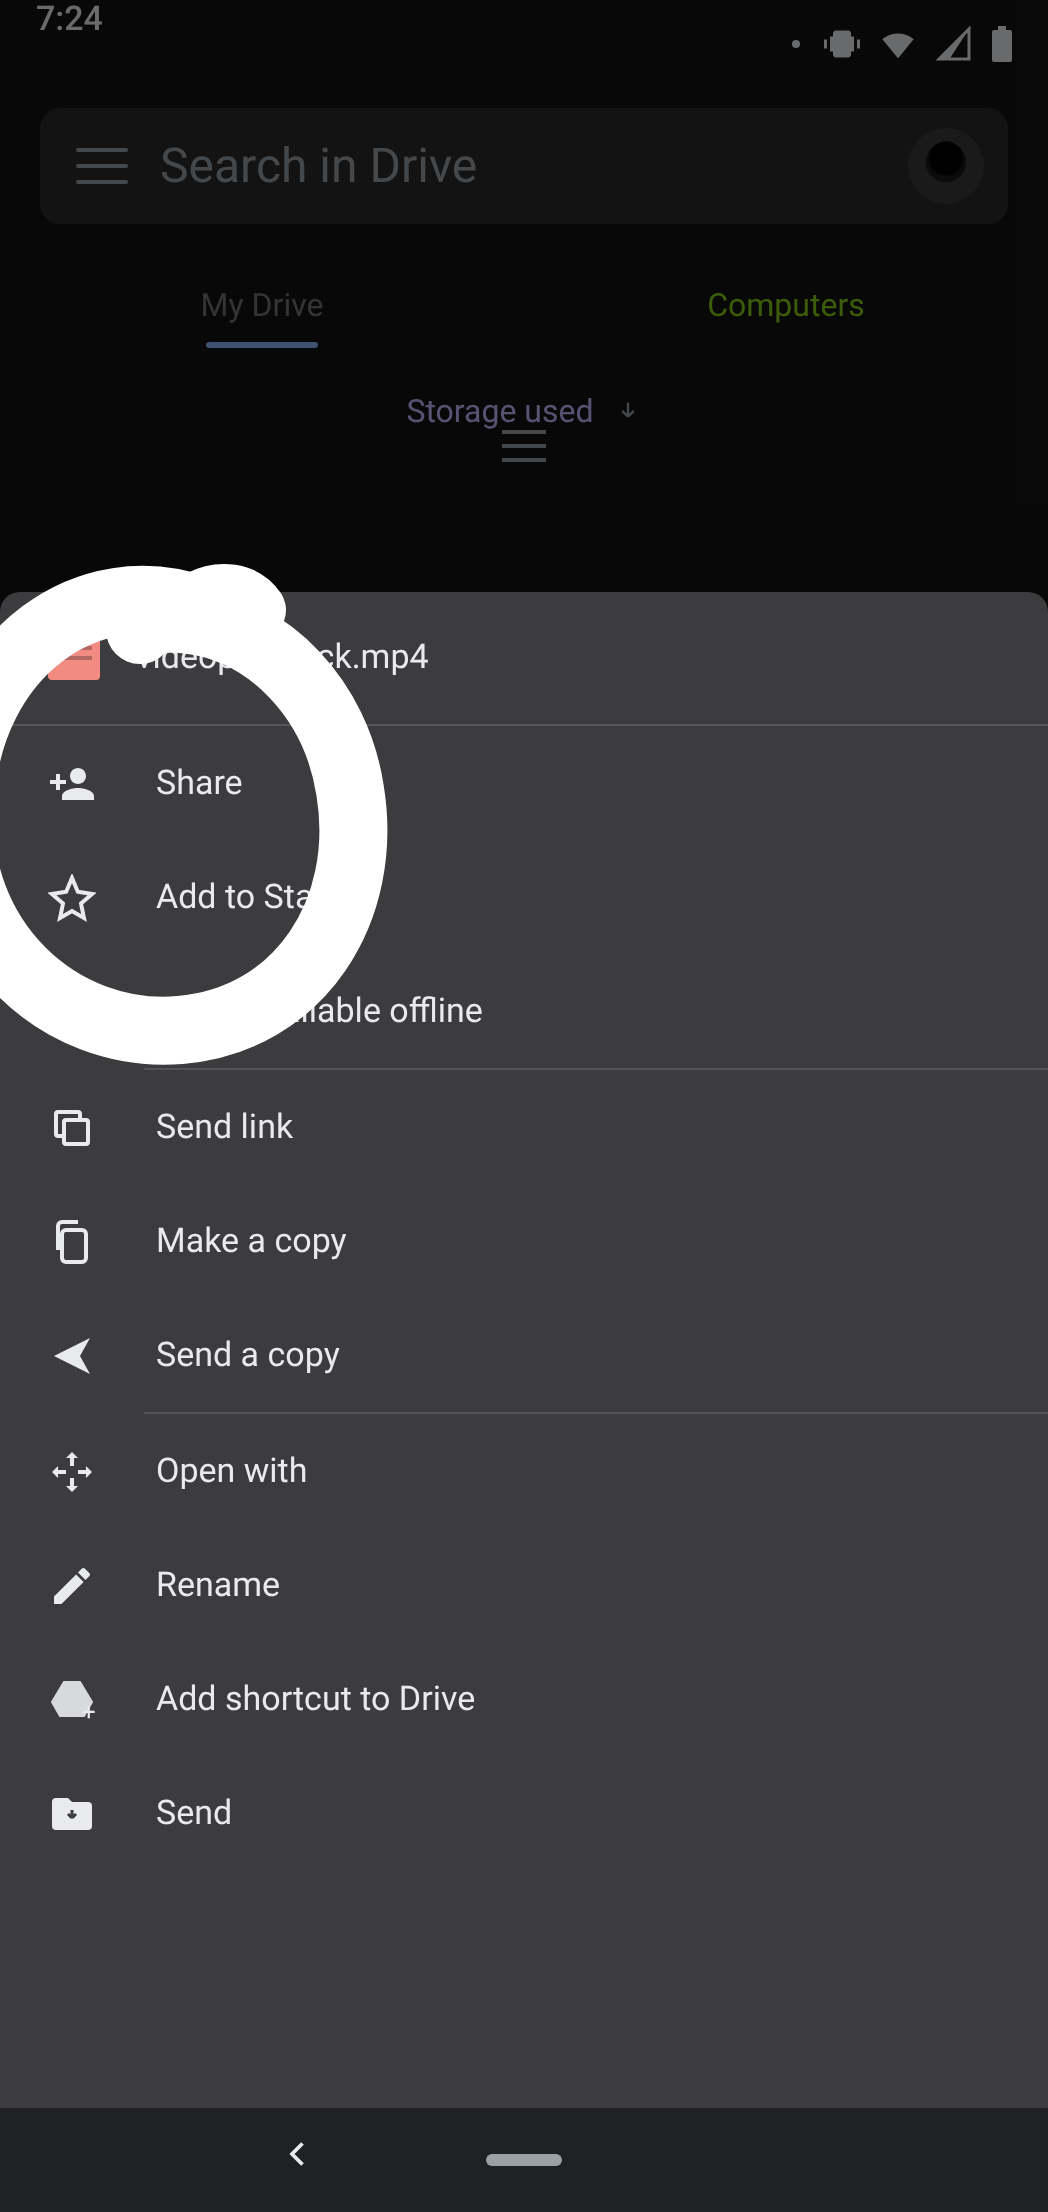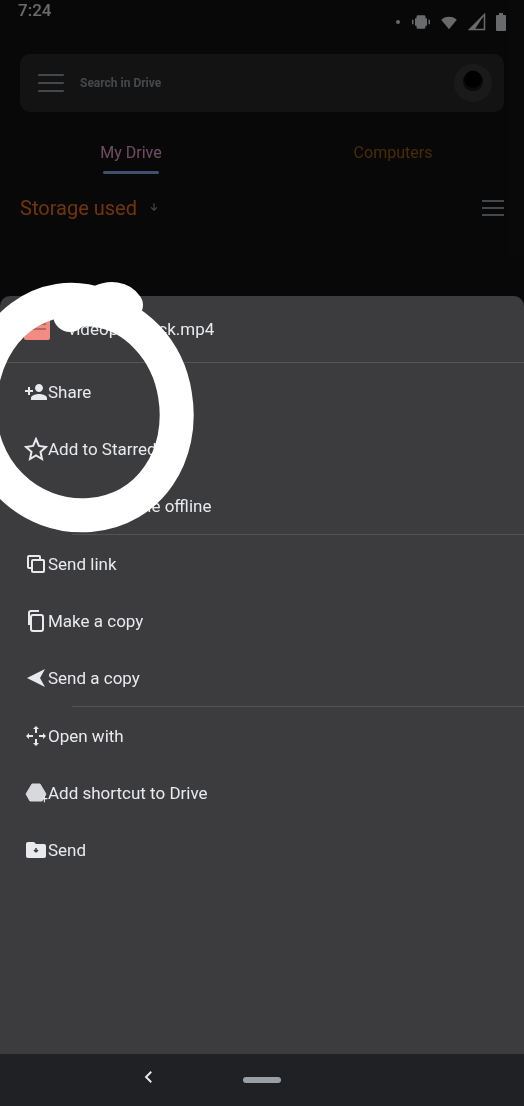--- a/index.html
+++ b/index.html
@@ -57,8 +57,8 @@
     .search-placeholder {
       flex:1;
       color:#9aa0a6;
-      font-size:12px;
-      font-weight:700;
+      font-size:24px;
+      font-weight:400;
     }
     .avatar {
       width:38px;height:38px;border-radius:50%;

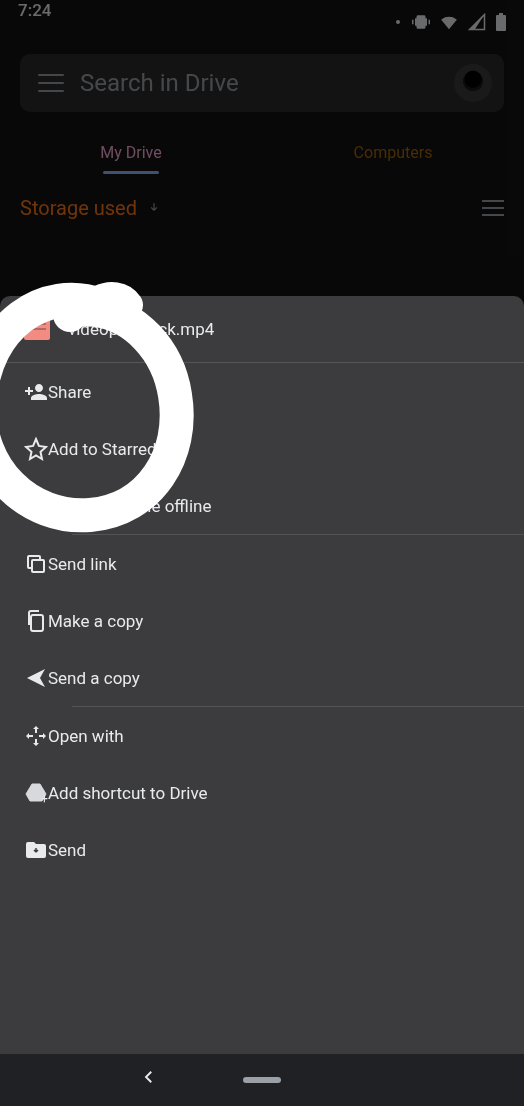--- a/index.html
+++ b/index.html
@@ -83,7 +83,7 @@
       color:#a16207;
       position:relative;
     }
-    .tab.active { color:#f9a8d4; }
+    .tab.active { color:#737373; }
     .tab.active::after{
       content:"";position:absolute;bottom:0;
       width:56px;height:3px;background:#8ab4f8;border-radius:3px;

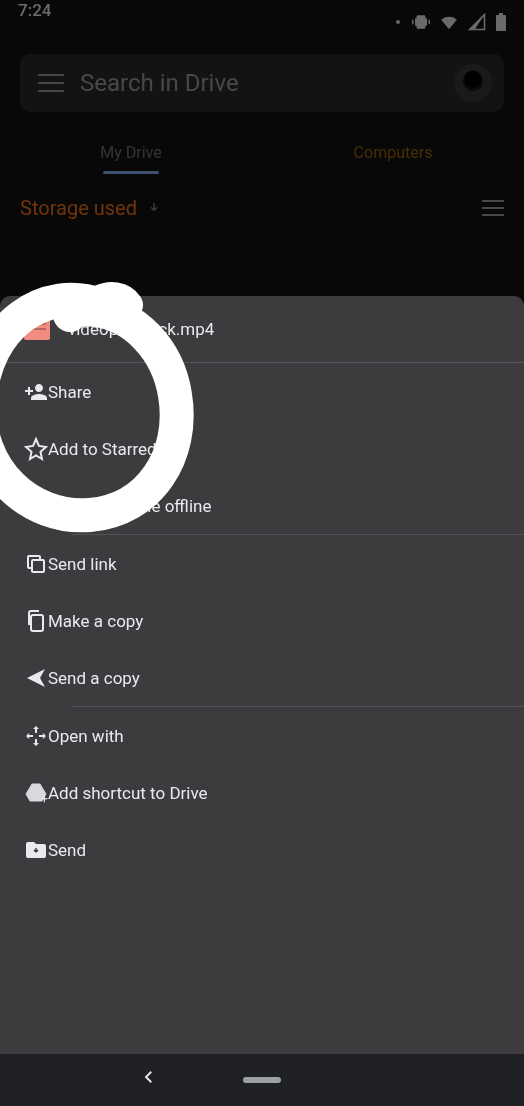--- a/index.html
+++ b/index.html
@@ -80,7 +80,7 @@
       flex:1;
       display:flex;align-items:center;justify-content:center;
       font-size:16px;
-      color:#a16207;
+      color:#84cc16;
       position:relative;
     }
     .tab.active { color:#737373; }

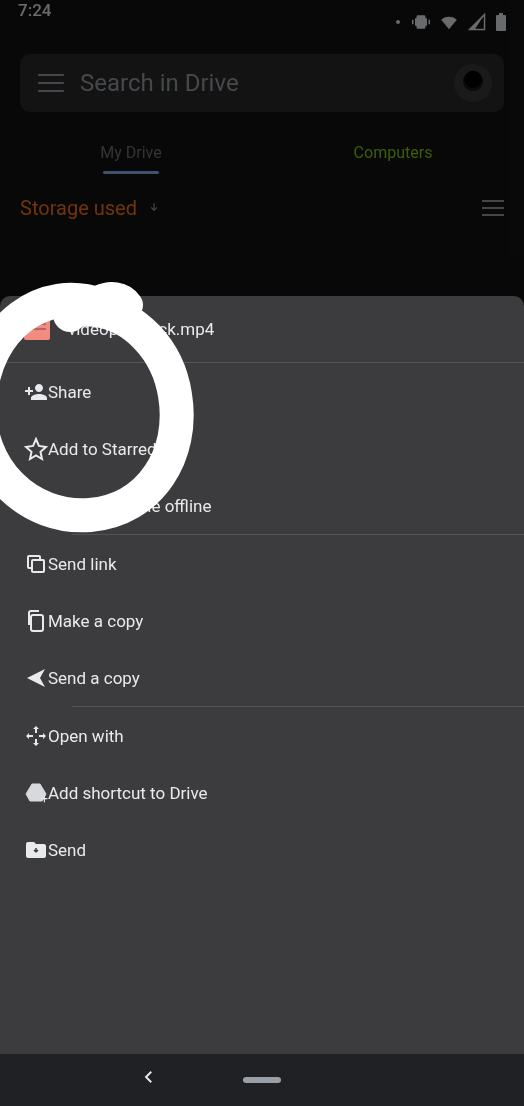--- a/index.html
+++ b/index.html
@@ -91,7 +91,7 @@
     .subheader {
       display:flex;align-items:center;justify-content:space-between;
       padding: 22px 20px 0 20px;
-      color:#f97316;font-size:20px;
+      color:#c4b5fd;font-size:16px;flex-direction:column;
     }
     .subheader-left {display:flex;align-items:center;gap:10px;}
     .list-icon {

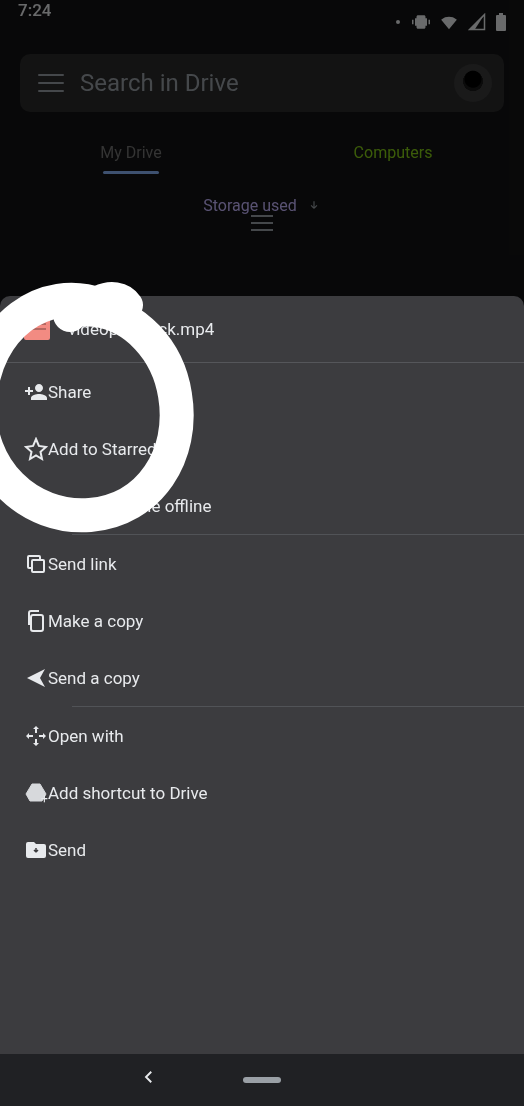--- a/index.html
+++ b/index.html
@@ -146,6 +146,7 @@
     .sheet-title{font-size:17px;color:#e8eaed;}
     .menu-item{
       display:flex;align-items:center;
+      gap:30px;
       padding:15px 24px;
       min-height:57px;
       font-size:17px;

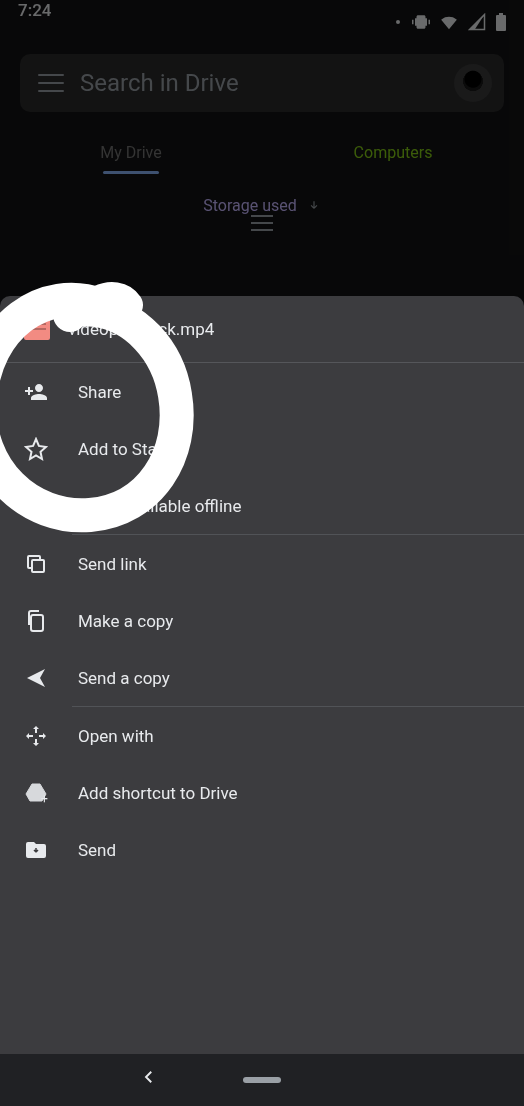--- a/index.html
+++ b/index.html
@@ -313,6 +313,14 @@
   </div>
 
 
+  <div class="menu-item">
+    <div class="menu-icon">
+      <svg width="24" height="24" viewBox="0 0 24 24" fill="#e8eaed">
+          <path d="M3 17.25V21h3.75L17.81 9.94l-3.75-3.75L3 17.25zM20.71 7.04a1 1 0 0 0 0-1.41l-2.34-2.34a1 1 0 0 0-1.41 0L15 5.25l3.75 3.75 1.96-1.96z"></path>
+        </svg>
+    </div>
+    <span>Rename</span>
+  </div>
 
   <div class="menu-item">
     <div class="menu-icon">

